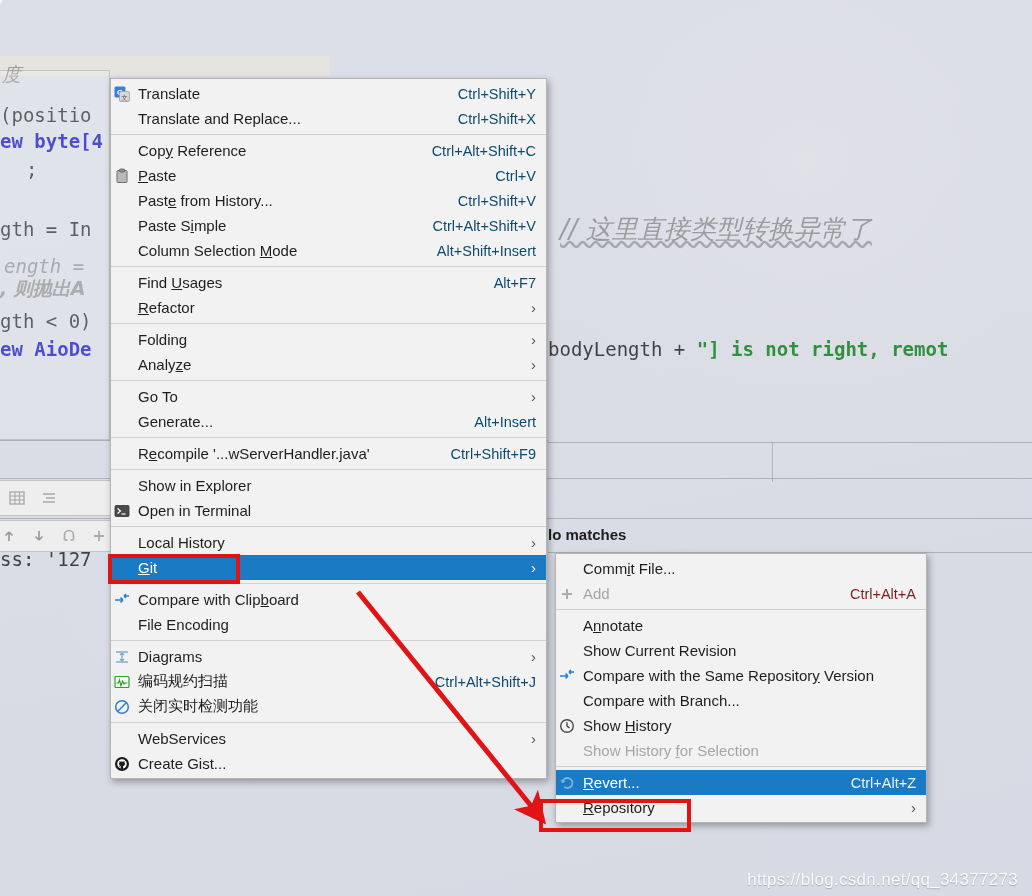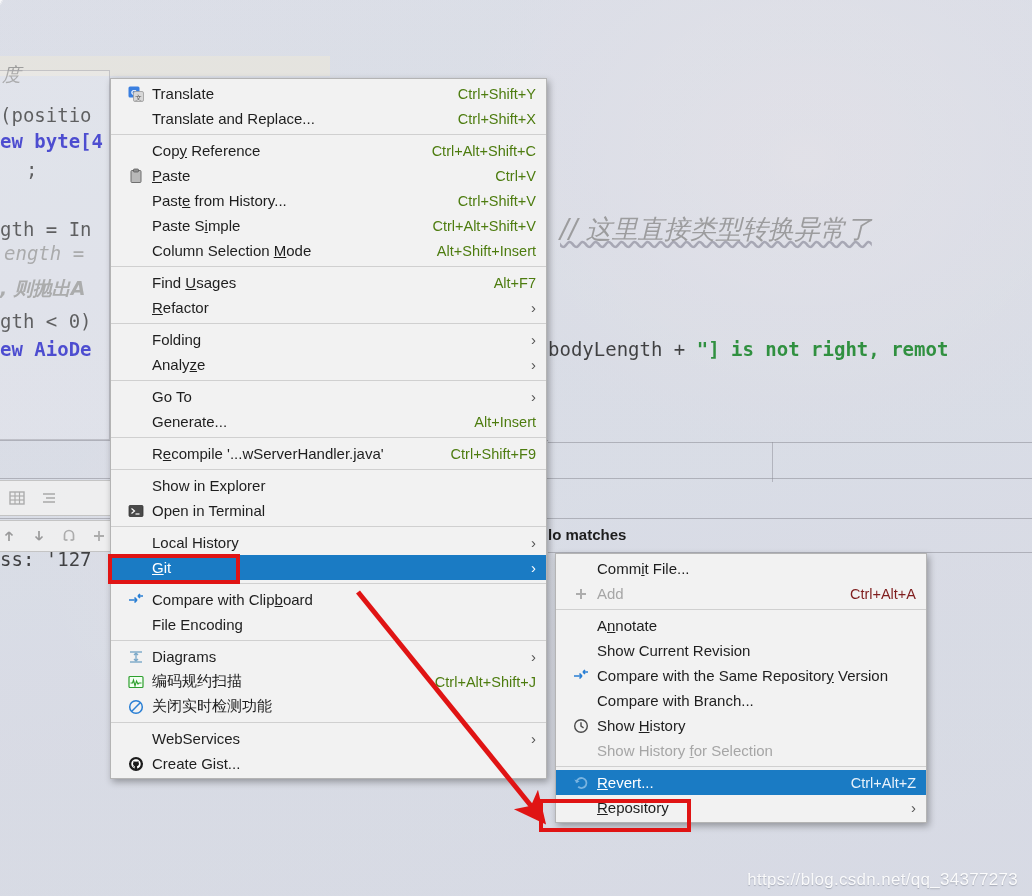--- a/index.html
+++ b/index.html
@@ -102,7 +102,7 @@
     position: relative;
     display: flex; align-items: center;
     height: 25px;
-    padding: 0 10px 0 14px;
+    padding: 0 10px 0 0;
     font-size: 15px;
     color: #1e1e1e;
     cursor: default;

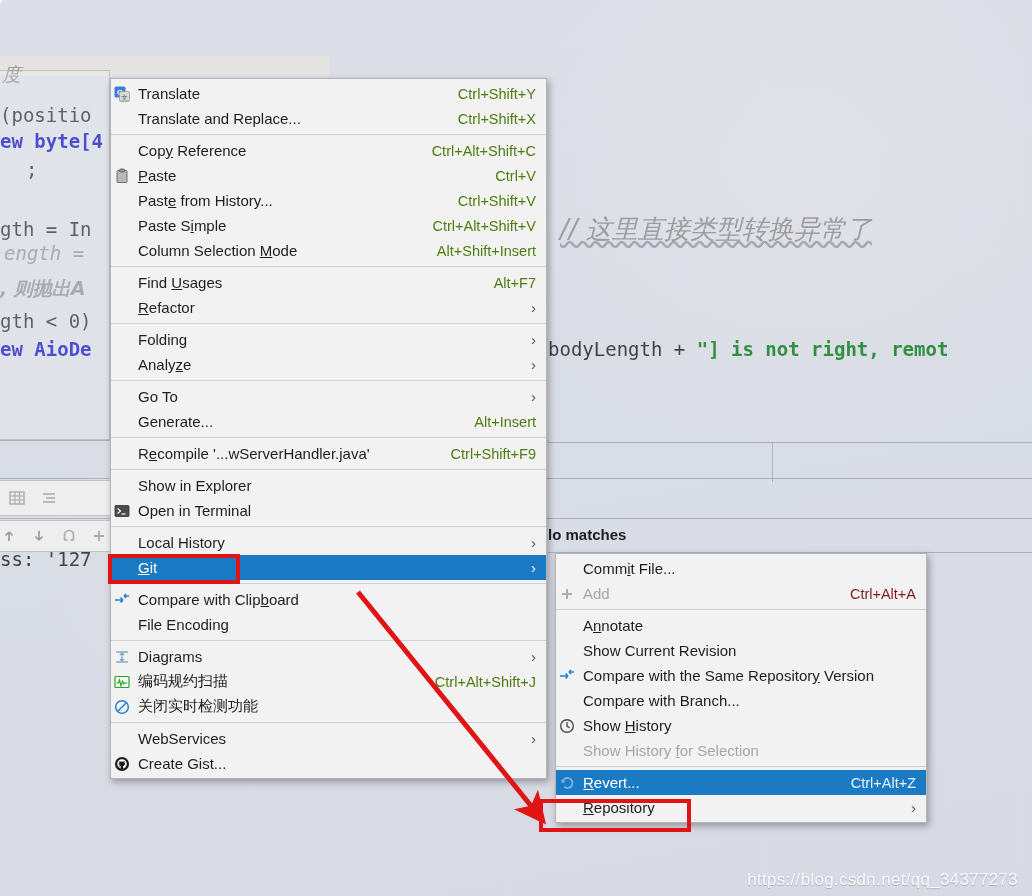--- a/index.html
+++ b/index.html
@@ -116,7 +116,7 @@
   .menu-item .lbl { flex: 1 1 auto; }
   .menu-item .acc {
     margin-left: 26px;
-    color: #4d7c0f;
+    color: #0c4a6e;
     font-size: 14.5px;
   }
   .menu-item .arrow {

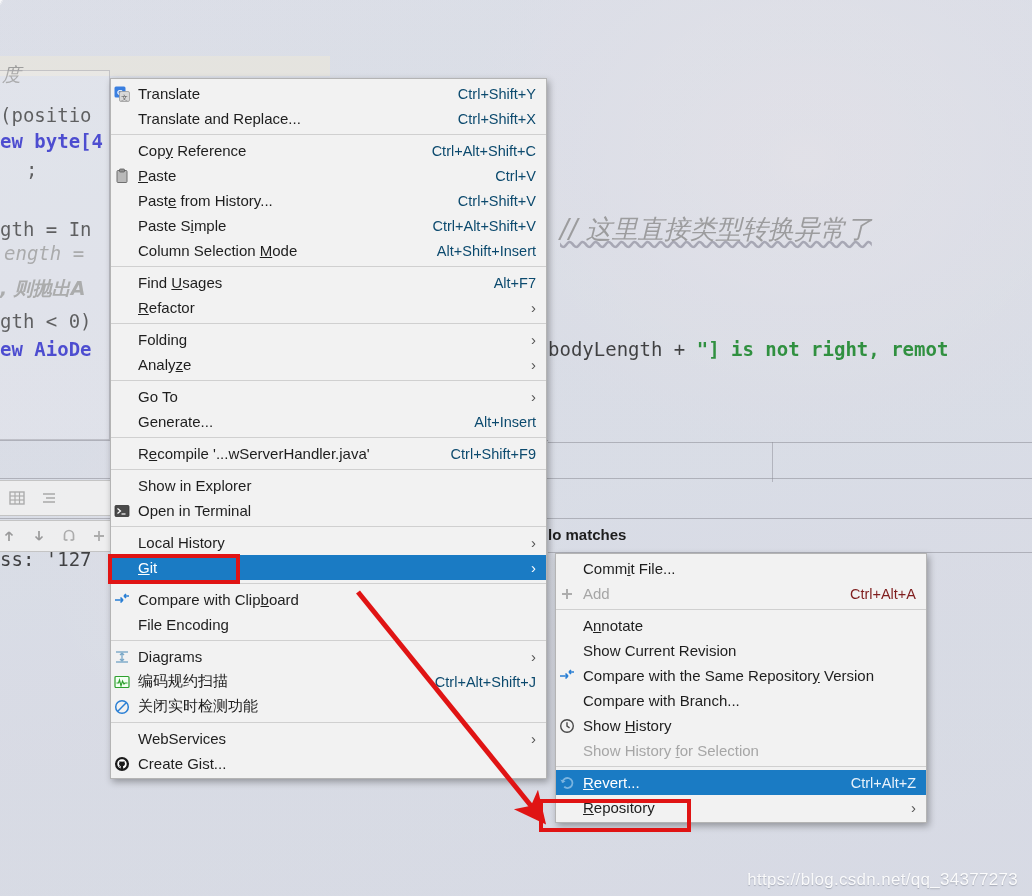--- a/index.html
+++ b/index.html
@@ -179,7 +179,7 @@
       <div class="code-line" style="left: 0px; top: 130px;"><span class="kw">ew byte[4</span></div>
       <div class="code-line" style="left: 26px; top: 158px;">;</div>
       <div class="code-line" style="left: 0px; top: 218px;">gth = In</div>
-      <div class="code-line" style="left: 4px; top: 242px;"><span class="cmt">ength =</span></div>
+      <div class="code-line" style="left: 4px; top: 255px;"><span class="cmt">ength =</span></div>
       <div class="code-line" style="left: 0px; top: 276px; font-weight: bold;"><span class="cmt-cn">, 则抛出A</span></div>
       <div class="code-line" style="left: 0px; top: 310px;">gth &lt; 0)</div>
       <div class="code-line" style="left: 0px; top: 338px;"><span class="kw">ew AioDe</span></div>

